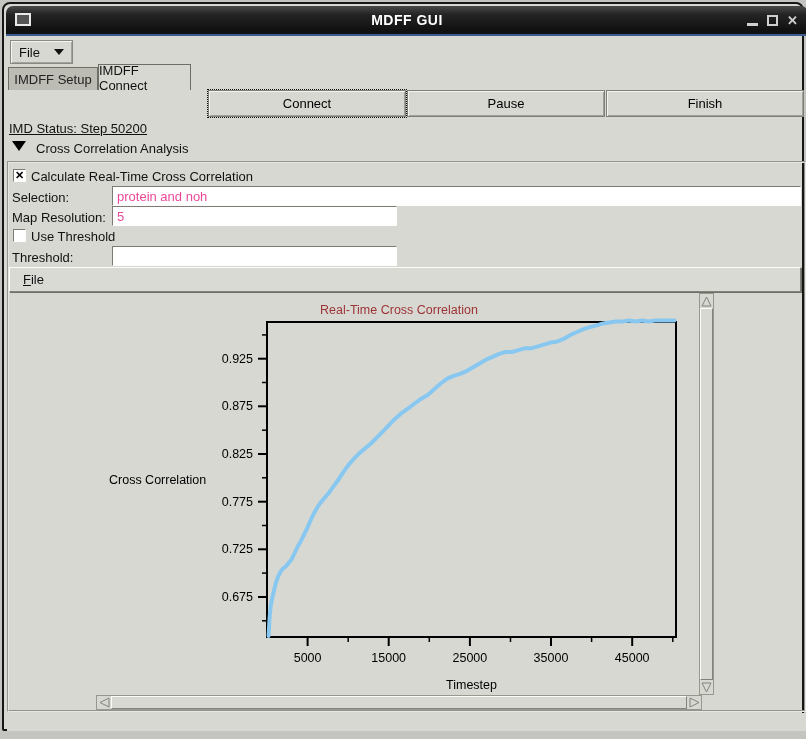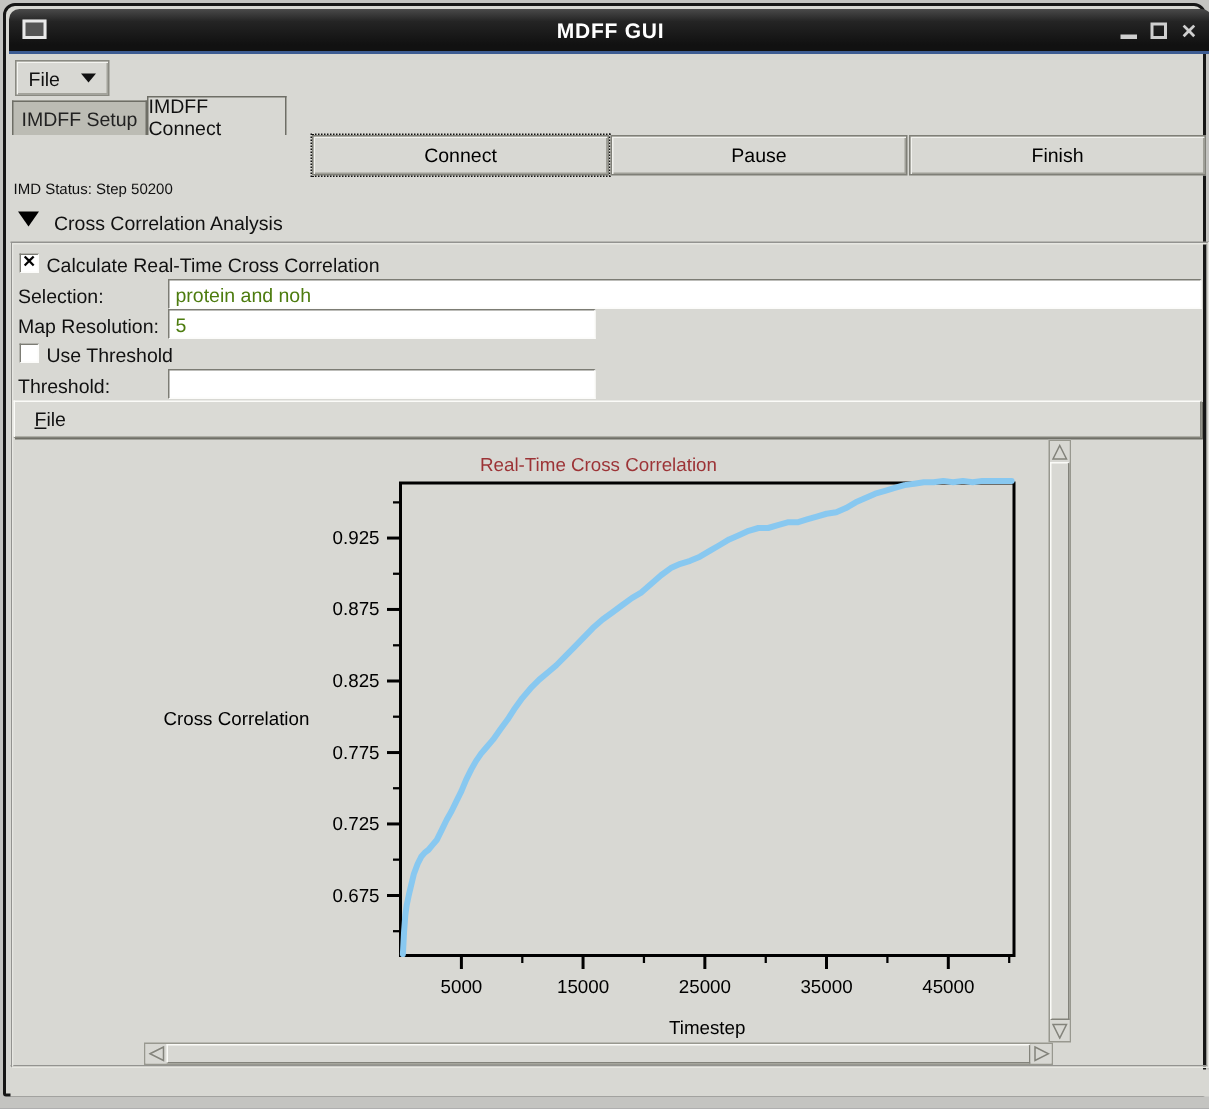--- a/index.html
+++ b/index.html
@@ -69,7 +69,7 @@
   }
   .focused { outline:1px dotted #111; outline-offset:0px; }
 
-  .imd-status { position:absolute; left:5px; top:117px; font-size:10px; }
+  .imd-status { position:absolute; left:5px; top:117px; font-size:13px;text-decoration:underline; }
 
   .cc-header { position:absolute; left:8px; top:137px; display:flex; gap:10px; font-size:13px; }
   .tri-collapse { width:0; height:0; border-left:7px solid transparent; border-right:7px solid transparent; border-top:10px solid #000; }

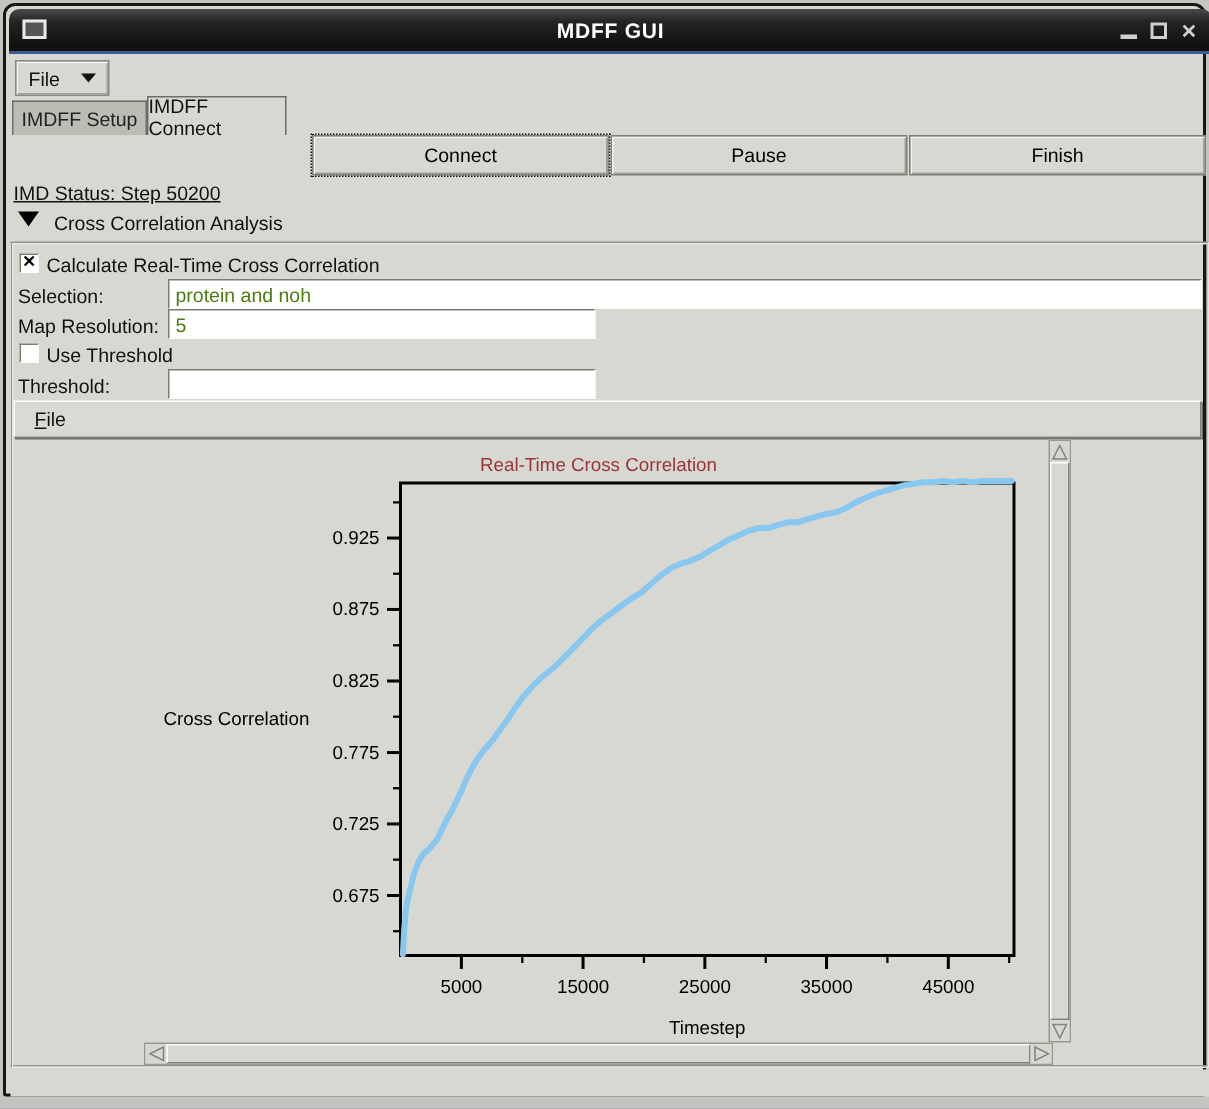--- a/index.html
+++ b/index.html
@@ -92,7 +92,7 @@
     position:absolute; height:20px; background:#fff;
     border-top:1px solid #7c7c74; border-left:1px solid #7c7c74;
     border-bottom:1px solid #fcfcfa; border-right:1px solid #fcfcfa;
-    font-family:"Liberation Sans", sans-serif; font-size:13px; padding:0 4px; color:#4d7c0f;
+    font-family:"Liberation Sans", sans-serif; font-size:13px; padding:0 4px; color:#ec4899;
   }
 
   .plot-menubar {

